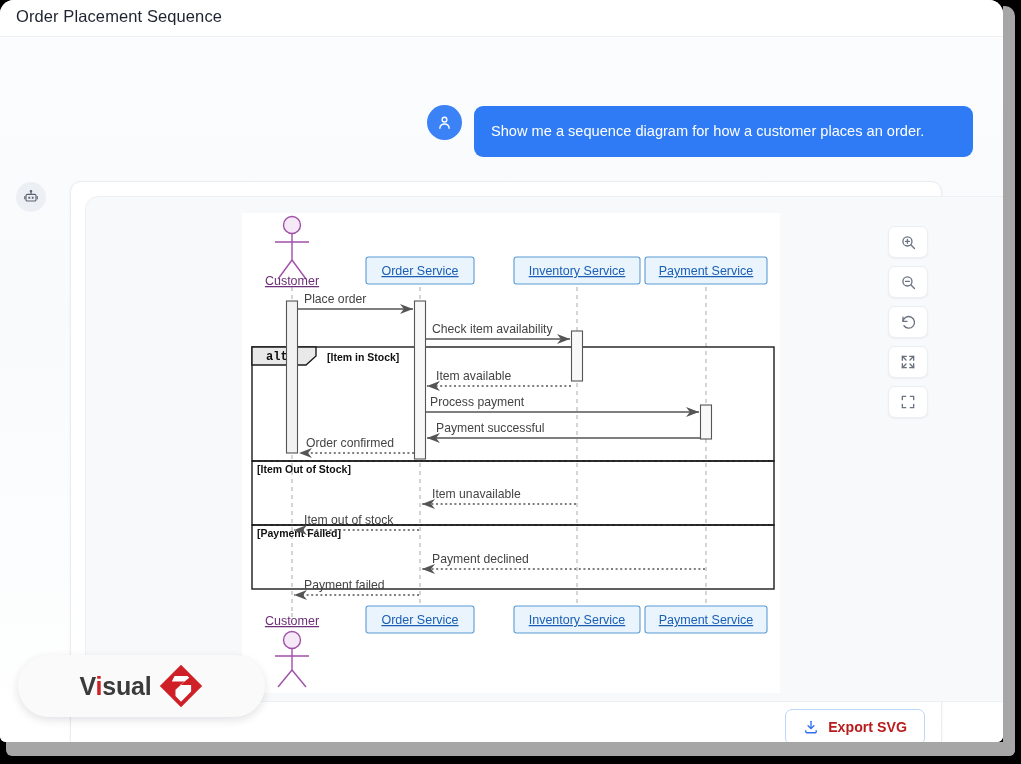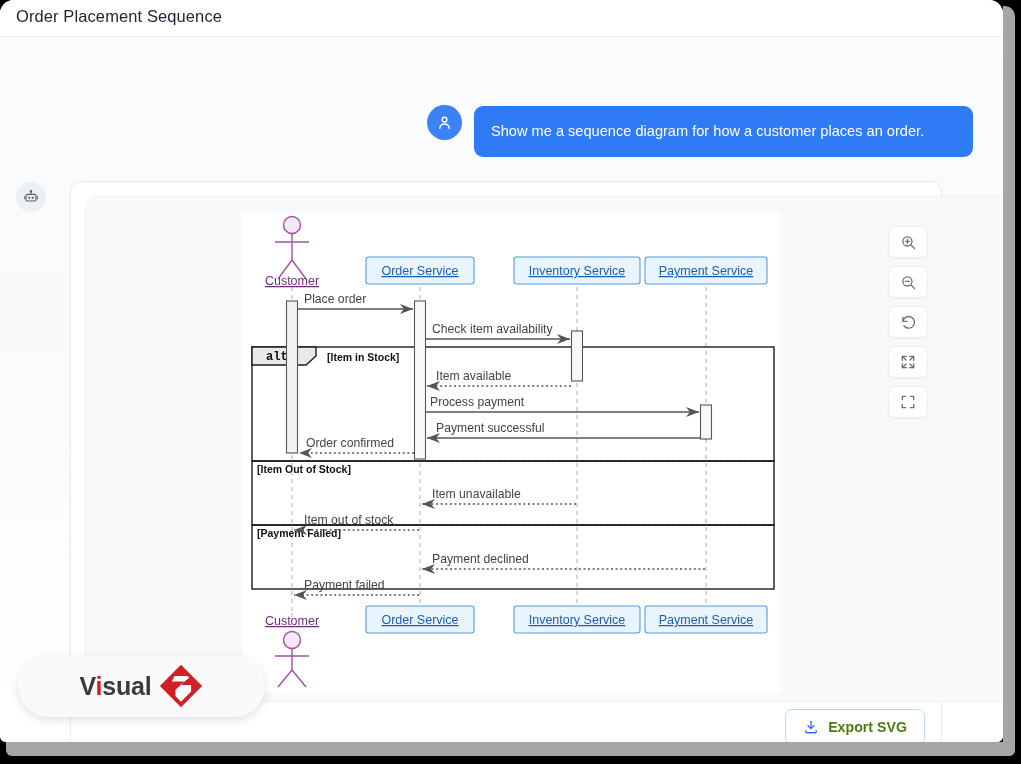--- a/index.html
+++ b/index.html
@@ -136,7 +136,7 @@
     border: 1px solid #bcd7fb;
     border-radius: 7px;
     background: #ffffff;
-    color: #4d7c0f;
+    color: #b91c1c;
     font-size: 14.2px;
     font-weight: 600;
     display: flex; align-items: center;

